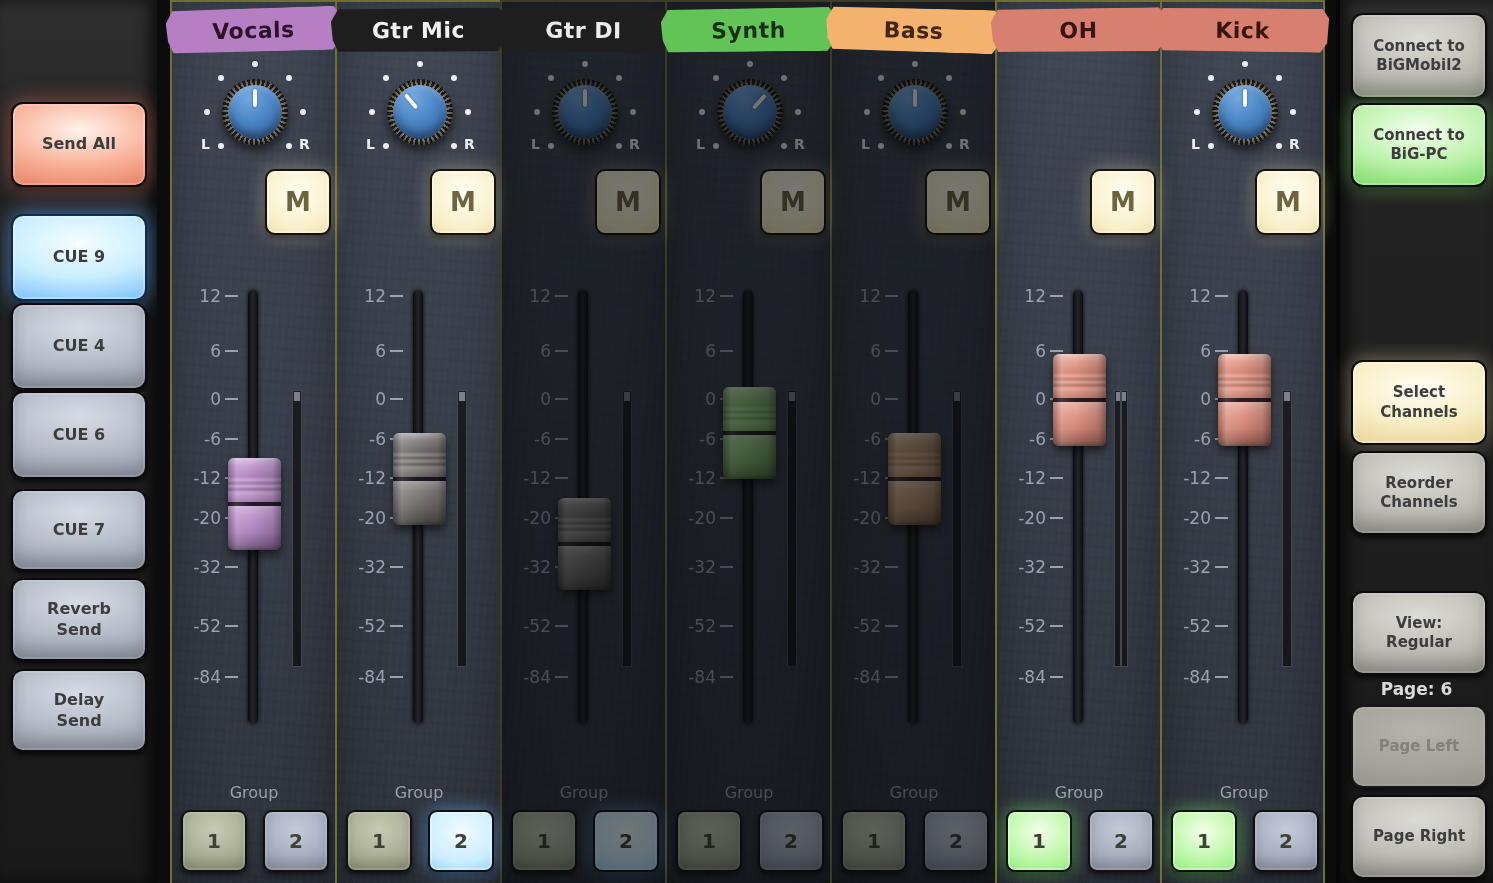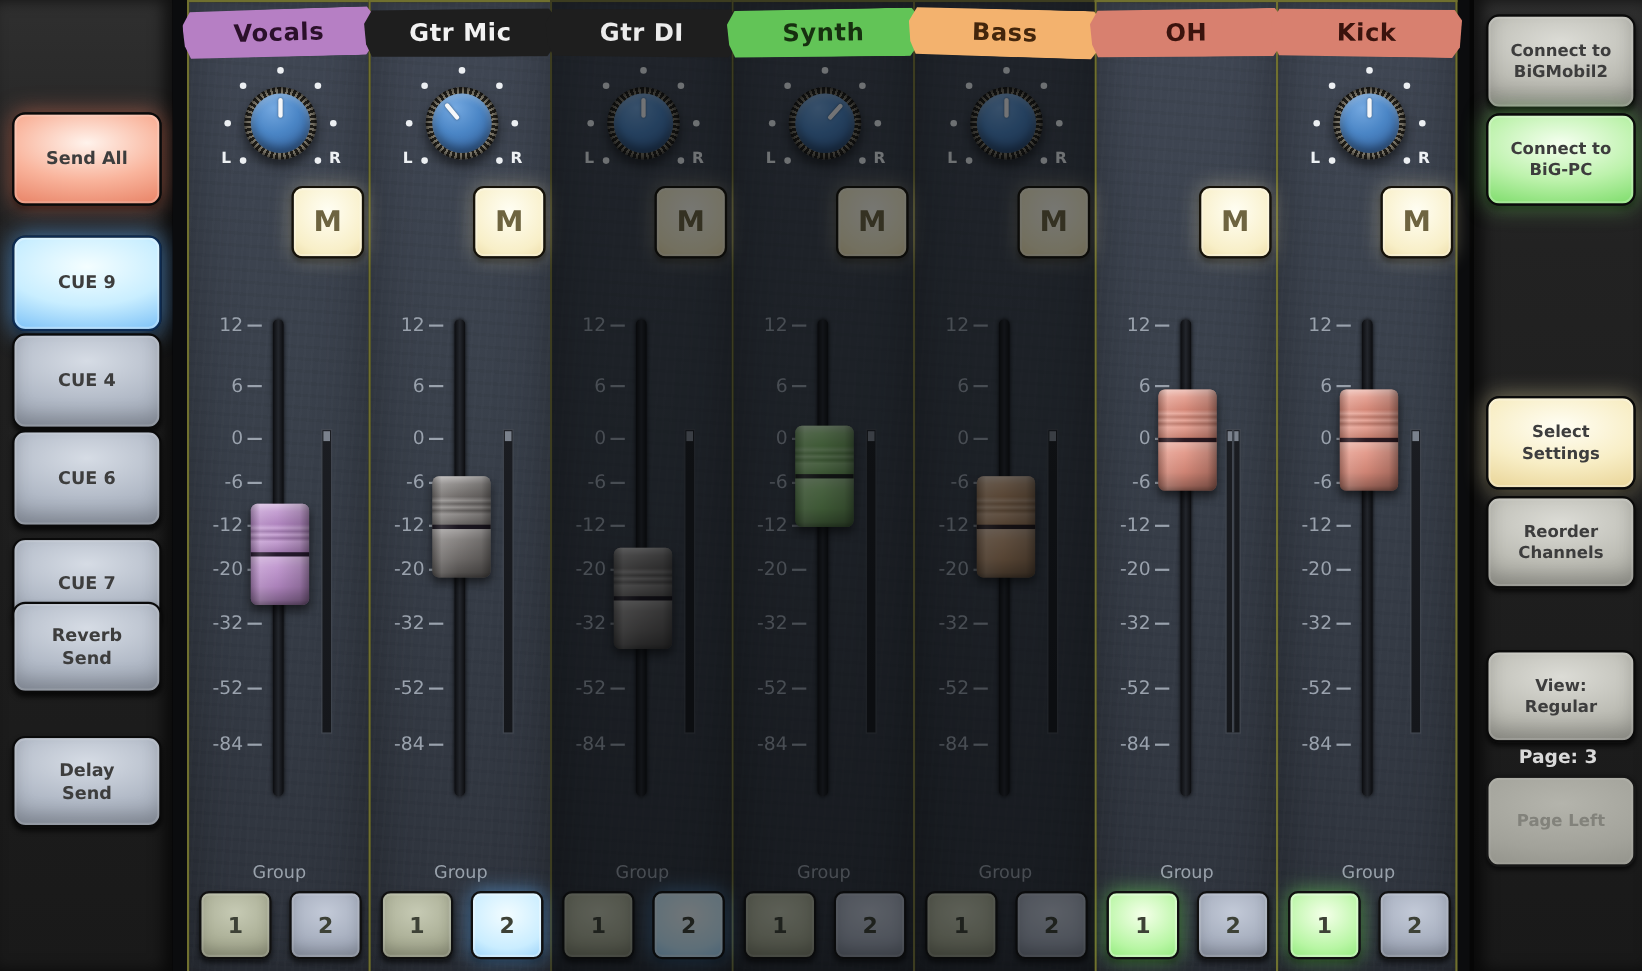--- a/index.html
+++ b/index.html
@@ -603,7 +603,7 @@
       <div class="pbtn green" style="top: 103px; height: 80px;">Connect to
 BiG-PC</div>
       <div class="pbtn yellow" style="top: 360px; height: 81px;">Select
-Settings</div>
+Channels</div>
       <div class="pbtn gray" style="top: 451px; height: 80px;">Reorder
 Channels</div>
       <div class="pbtn disabled" style="top: 705px; height: 79px;">Page Left</div>

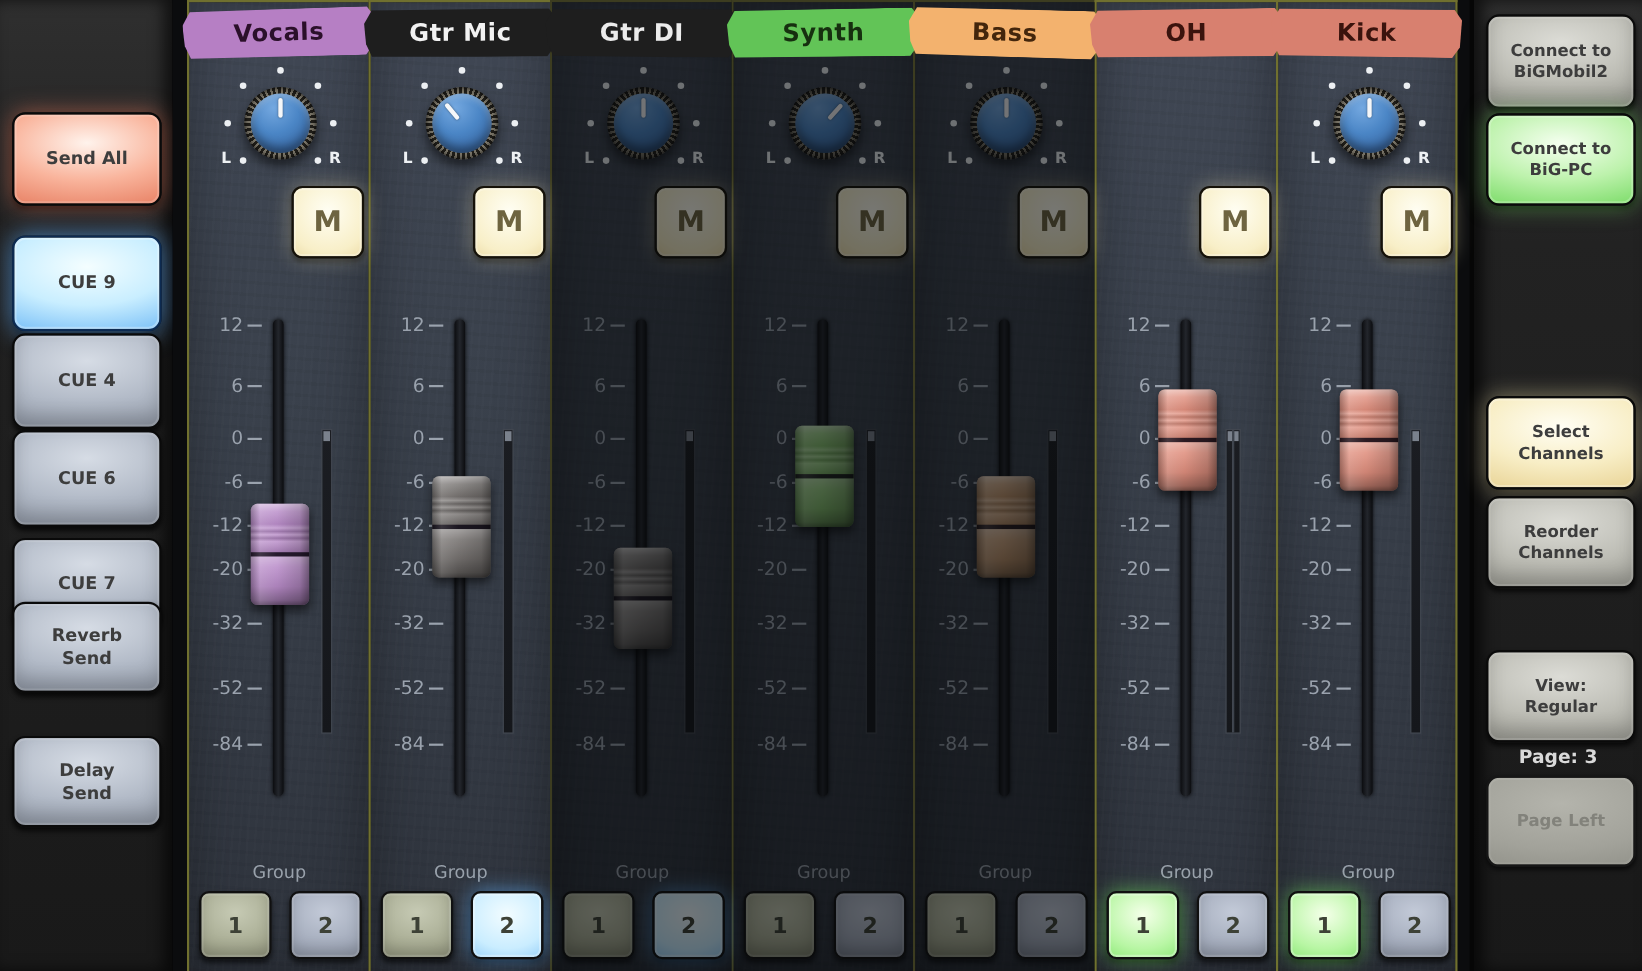--- a/index.html
+++ b/index.html
@@ -126,7 +126,7 @@
       <div class="pbtn steel" style="top: 303px; height: 83px;">CUE 4</div>
       <div class="pbtn steel" style="top: 391px; height: 84px;">CUE 6</div>
       <div class="pbtn steel" style="top: 489px; height: 78px;">CUE 7</div>
-      <div class="pbtn steel" style="top: 547px; height: 79px;">Reverb
+      <div class="pbtn steel" style="top: 578px; height: 79px;">Reverb
 Send</div>
       <div class="pbtn steel" style="top: 669px; height: 79px;">Delay
 Send</div>

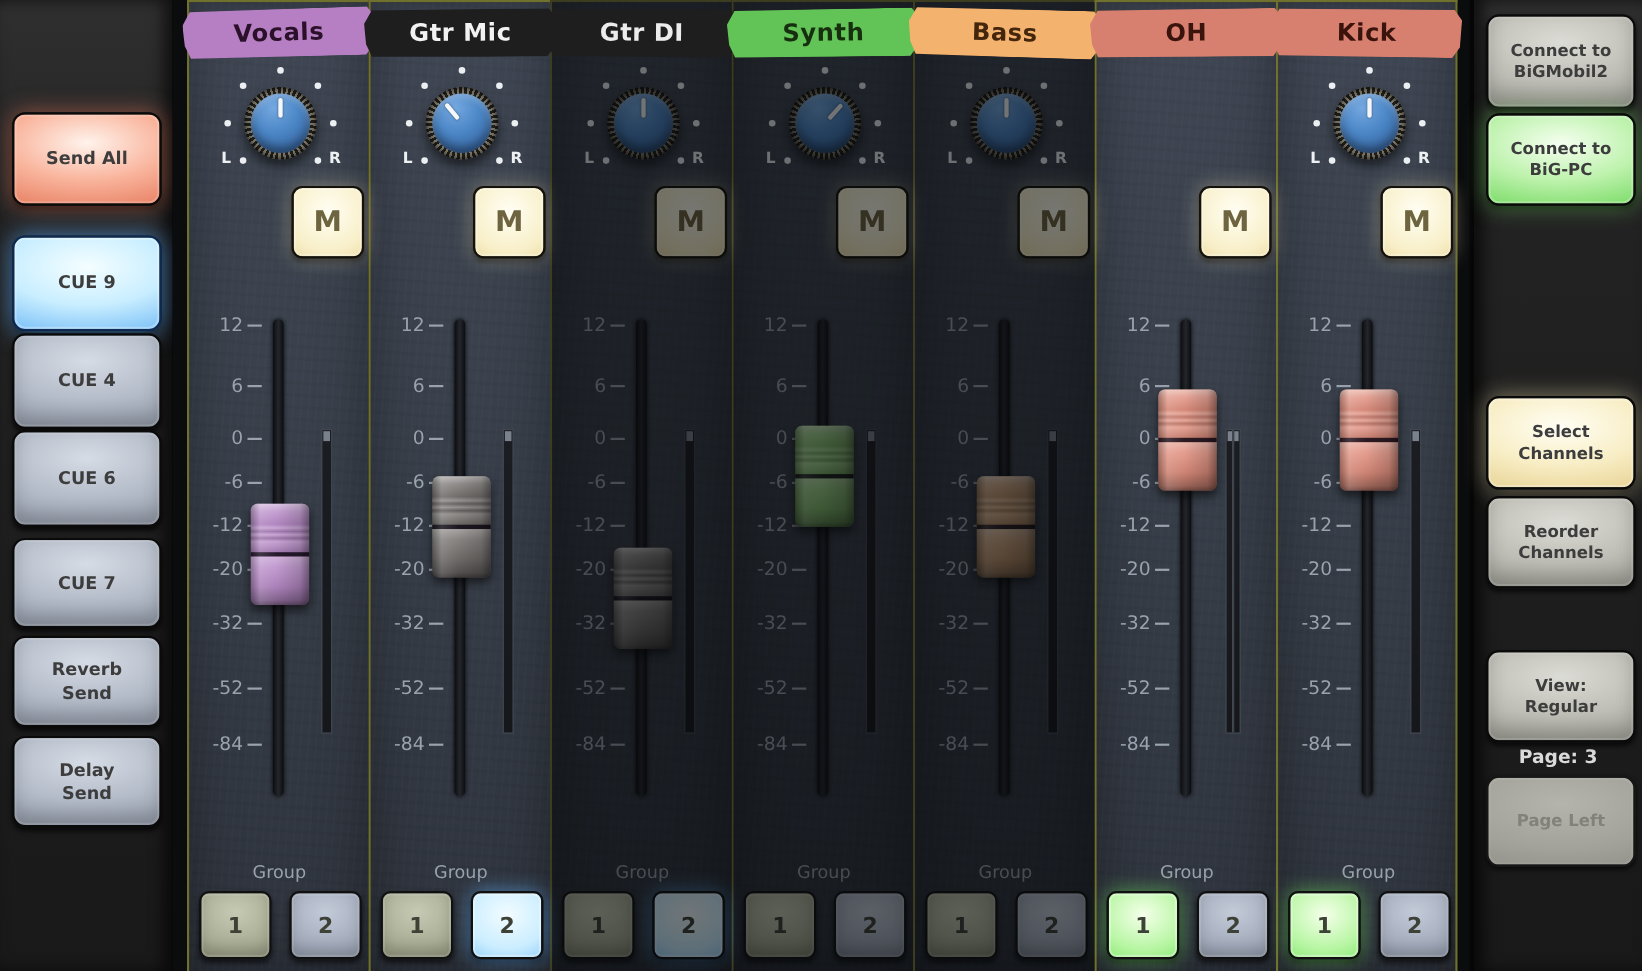--- a/index.html
+++ b/index.html
@@ -597,7 +597,7 @@
       </div>
     </main>
   <aside class="panel right" id="rightPanel">
-    <div class="page-label">Page: 3</div>
+    <div class="page-label">Page: 6</div>
   <div class="pbtn gray" style="top: 13px; height: 82px;">Connect to
 BiGMobil2</div>
       <div class="pbtn green" style="top: 103px; height: 80px;">Connect to

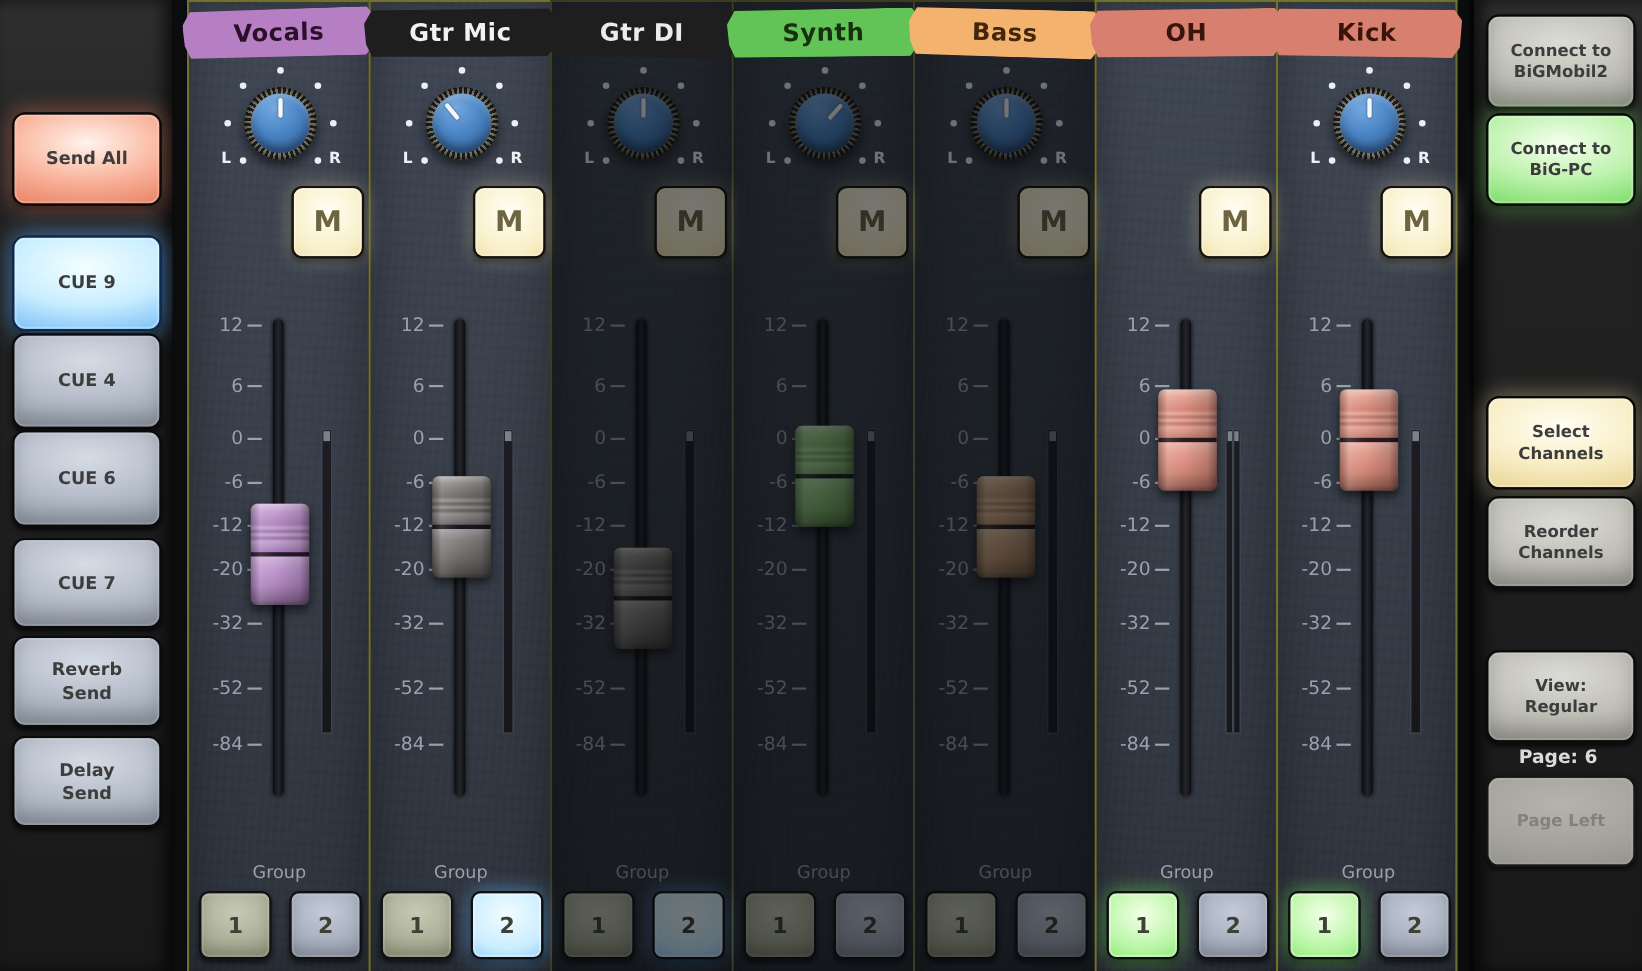--- a/index.html
+++ b/index.html
@@ -609,6 +609,7 @@
       <div class="pbtn disabled" style="top: 705px; height: 79px;">Page Left</div>
       <div class="pbtn gray" style="top: 591px; height: 80px;">View:
 Regular</div>
+      <div class="pbtn gray" style="top: 795px; height: 80px;">Page Right</div>
     </aside>
 </div>
 

